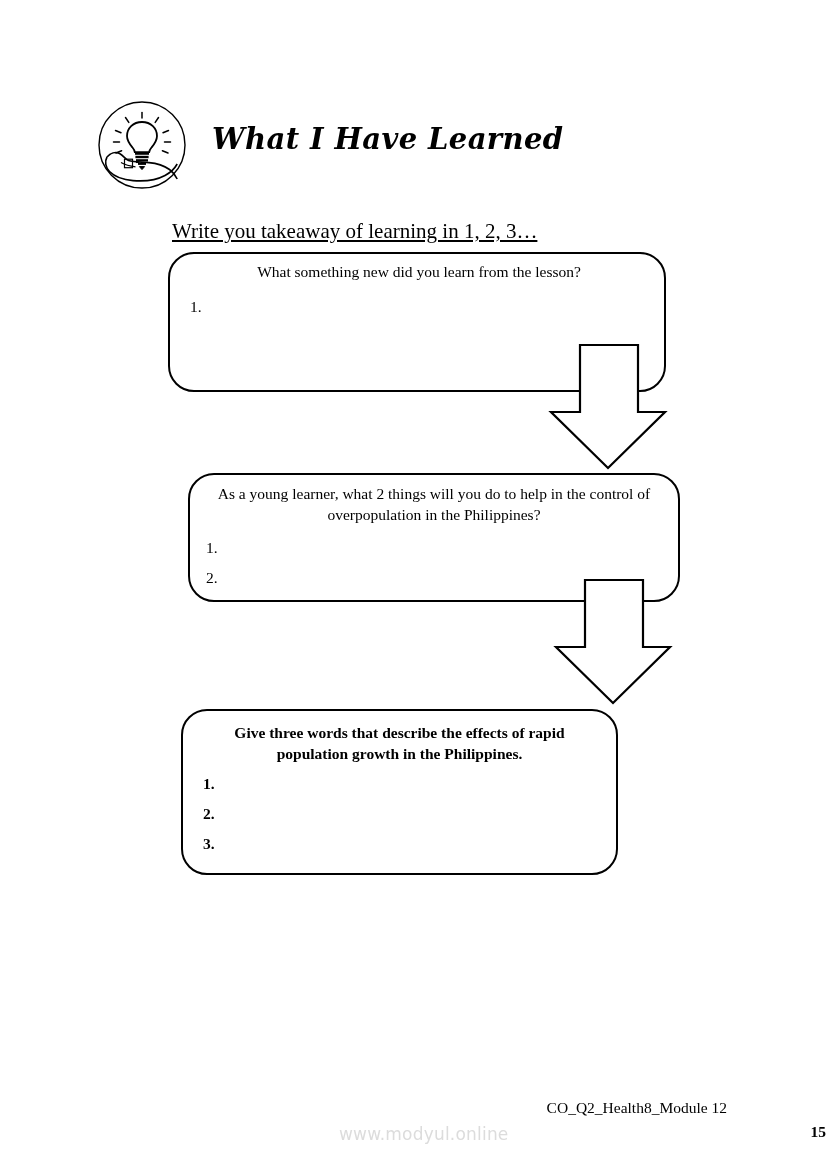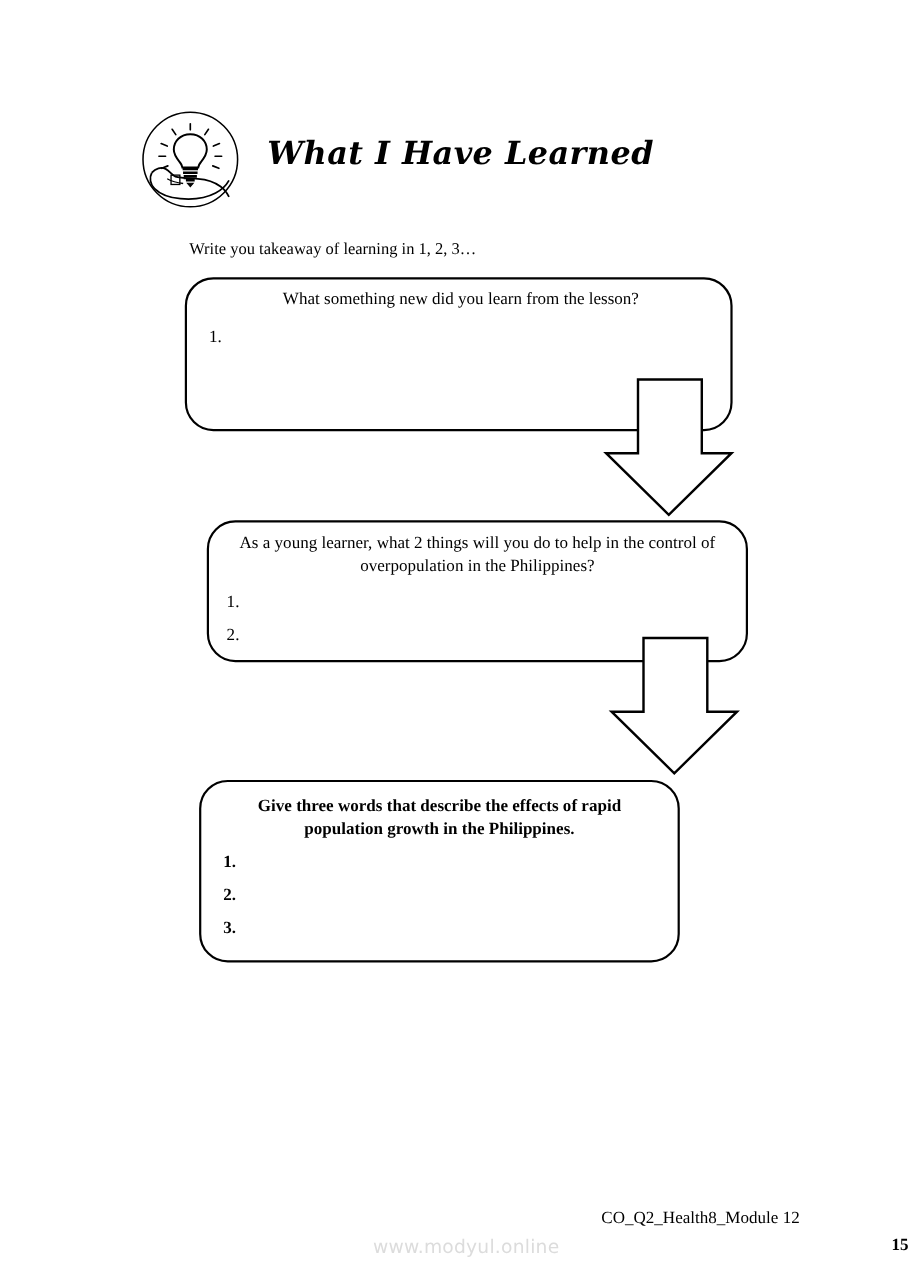--- a/index.html
+++ b/index.html
@@ -19,7 +19,7 @@
   
   .header {
     position: absolute;
-    left: 128px;
+    left: 97px;
     top: 100px;
     width: 600px;
     height: 96px;

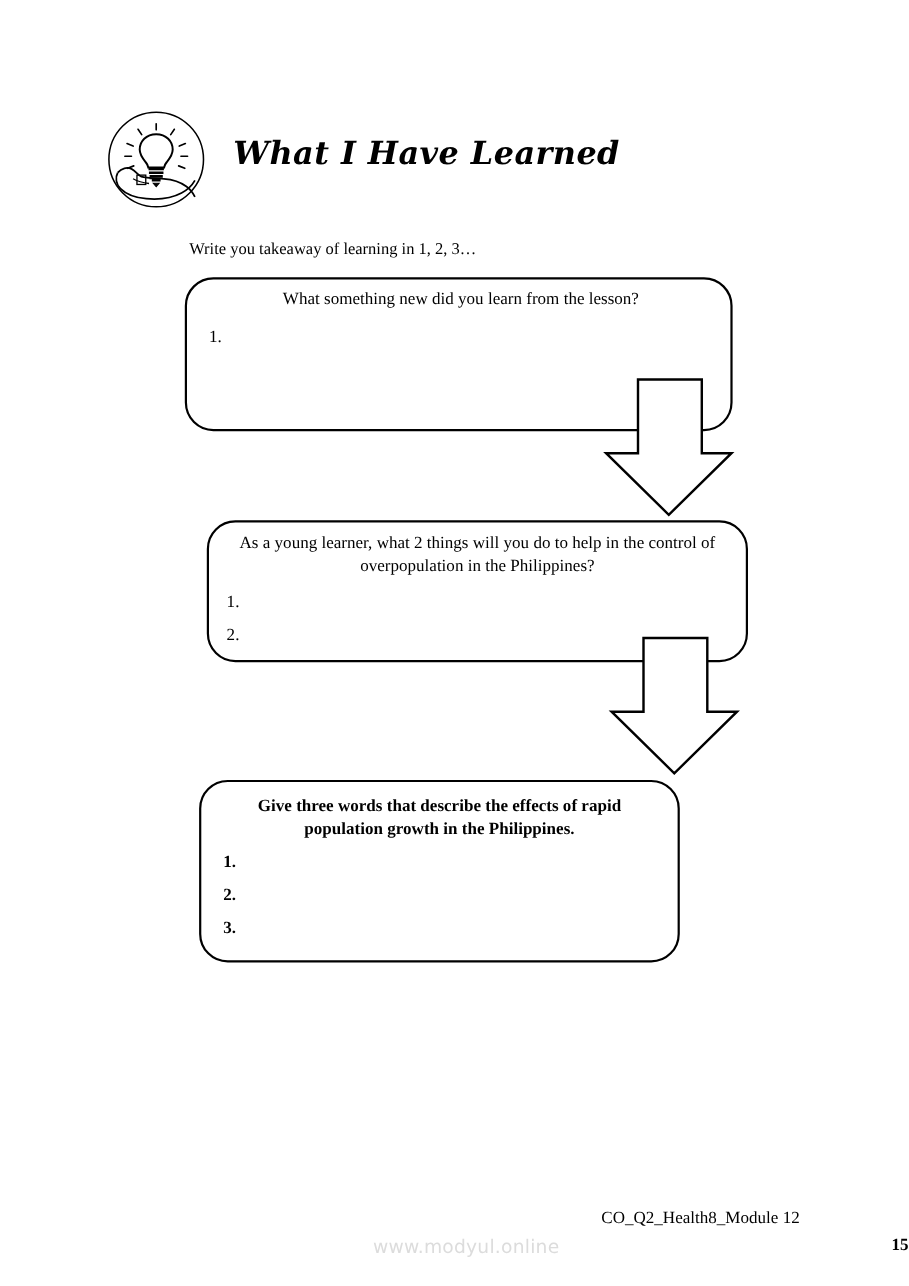--- a/index.html
+++ b/index.html
@@ -48,8 +48,9 @@
     position: absolute;
     left: 172px;
     top: 219px;
-    font-size: 15px;
-    white-space: nowrap;
+    font-size: 21px;
+    white-space: nowrap;
+    text-decoration: underline;
   }
 
   

